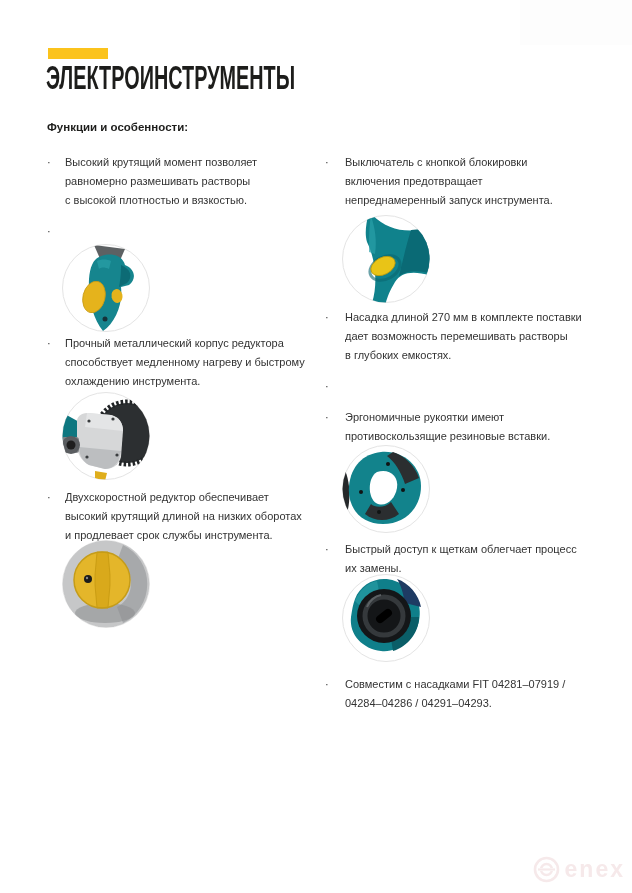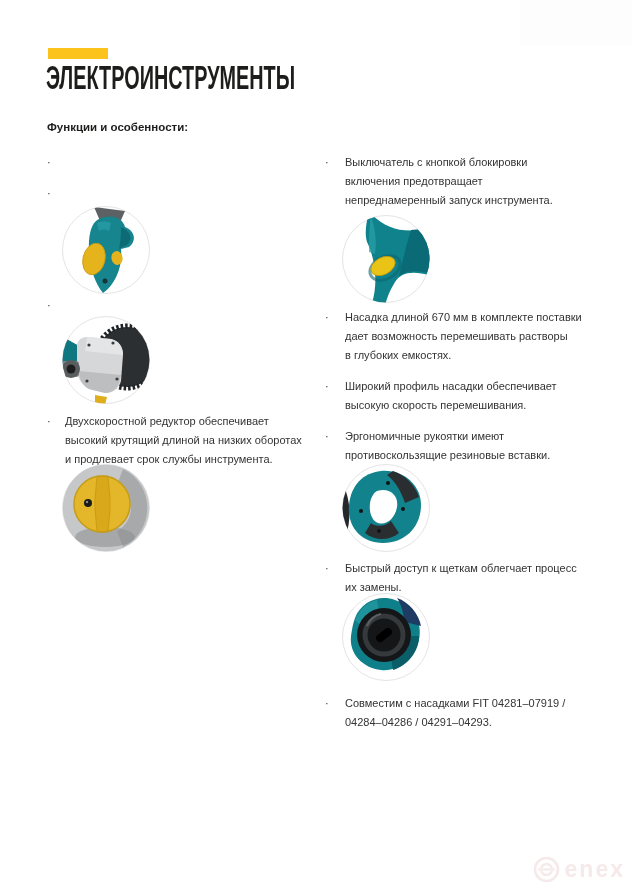--- a/index.html
+++ b/index.html
@@ -42,6 +42,9 @@
 
   <div class="feature">
     <span class="marker">·</span>
+    <span class="text">Высокий крутящий момент позволяет
+равномерно размешивать растворы
+с высокой плотностью и вязкостью.</span>
   </div>
 
   <div class="feature" style="margin-top:12px">

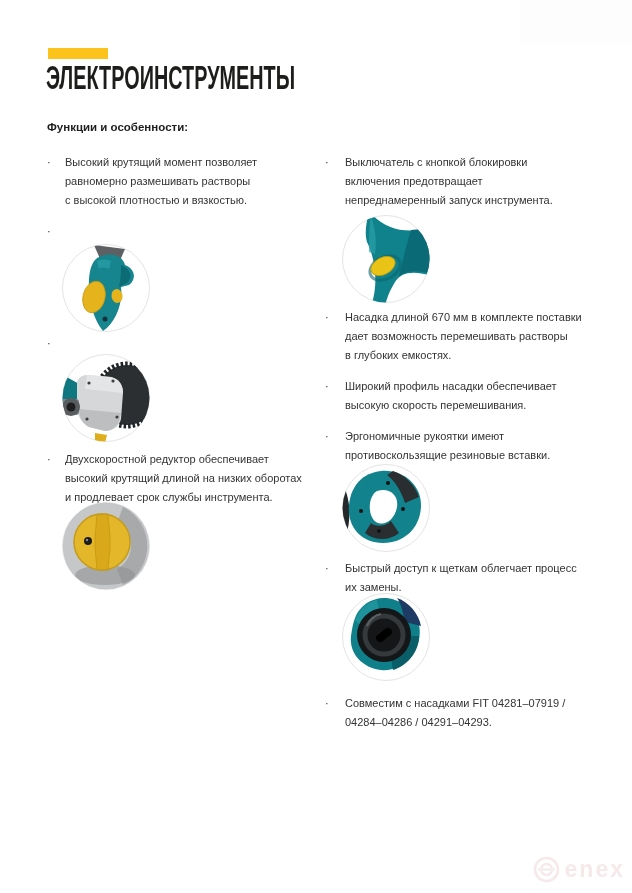--- a/index.html
+++ b/index.html
@@ -161,7 +161,7 @@
 
   <div class="feature" style="margin-top:4px">
     <span class="marker">·</span>
-    <span class="text">Насадка длиной 670 мм в комплекте поставки
+    <span class="text">Насадка длиной 270 мм в комплекте поставки
 дает возможность перемешивать растворы
 в глубоких емкостях.</span>
   </div>

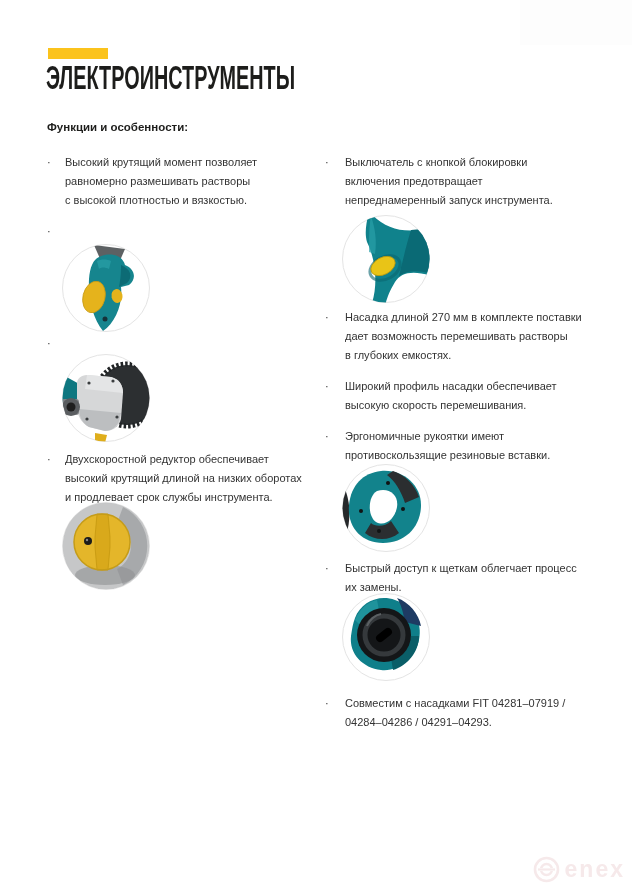--- a/index.html
+++ b/index.html
@@ -73,6 +73,9 @@
 
   <div class="feature" style="margin-top:1px">
     <span class="marker">·</span>
+    <span class="text">Прочный металлический корпус редуктора
+способствует медленному нагреву и быстрому
+охлаждению инструмента.</span>
   </div>
 
   <div class="photo-wrap" style="margin-top:0">

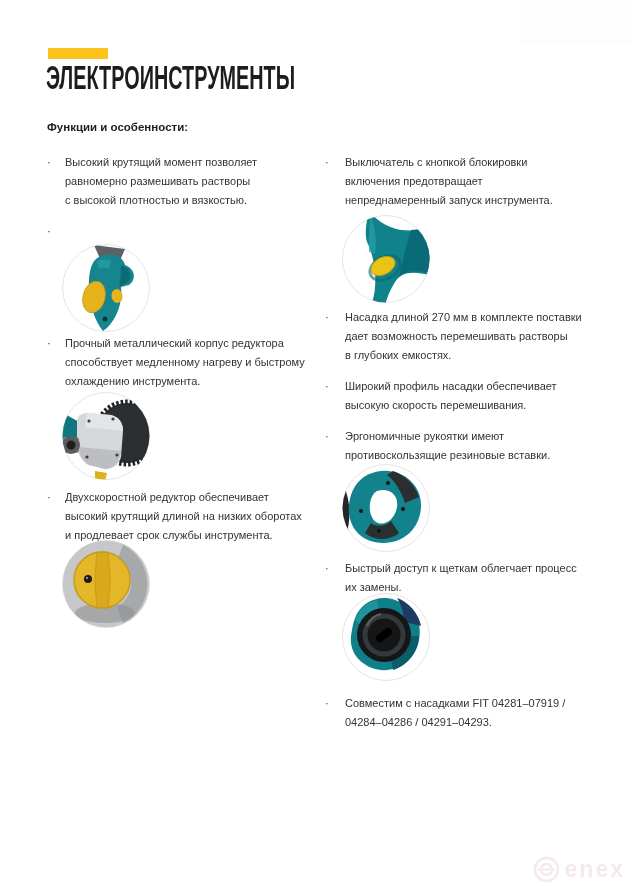--- a/index.html
+++ b/index.html
@@ -171,8 +171,6 @@
 
   <div class="feature" style="margin-top:12px">
     <span class="marker">·</span>
-    <span class="text">Широкий профиль насадки обеспечивает
-высокую скорость перемешивания.</span>
   </div>
 
   <div class="feature" style="margin-top:12px">

